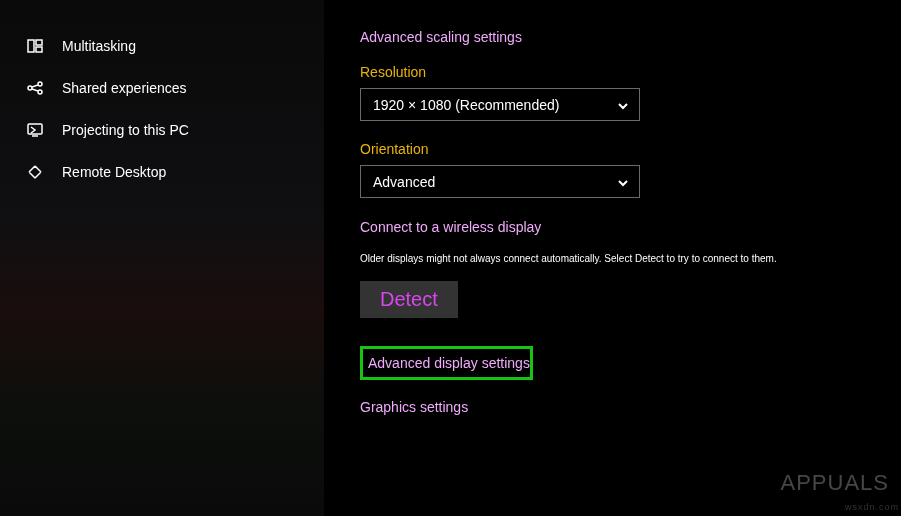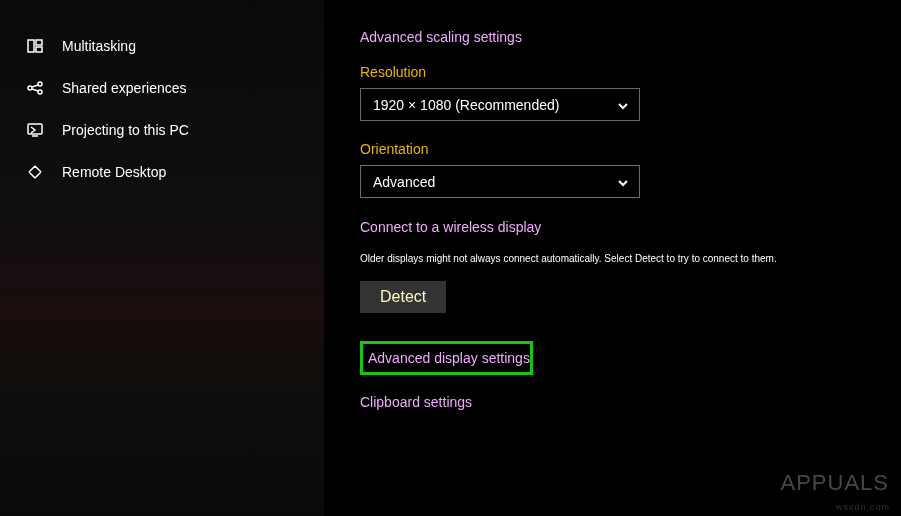--- a/index.html
+++ b/index.html
@@ -101,10 +101,10 @@
     }
     .button {
       background: #333333;
-      color: #fef9c3;
+      color: #d946ef;
       border: none;
       padding: 7px 20px;
-      font-size: 16px;
+      font-size: 20px;
       cursor: pointer;
       margin-bottom: 28px;
     }

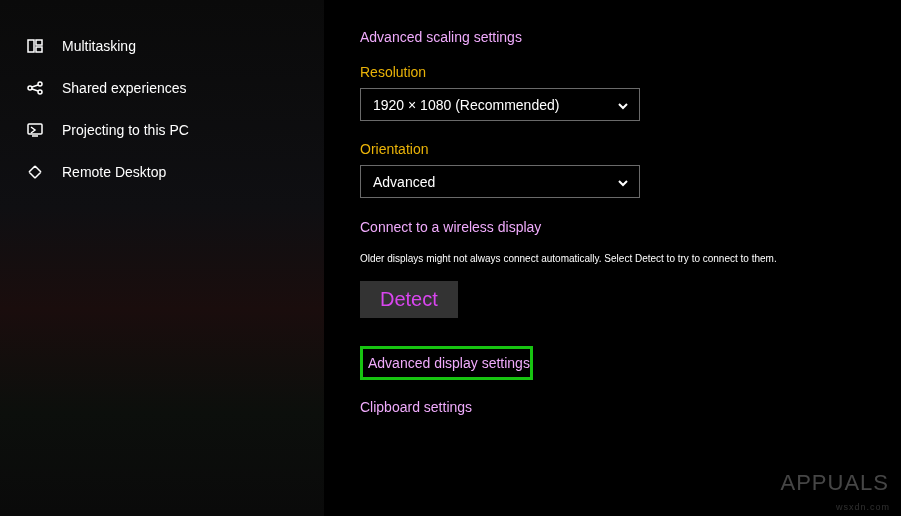--- a/index.html
+++ b/index.html
@@ -224,7 +224,7 @@
     </div>
   </div>
 
-  <span class="link">Clipboard settings</span>
+  <span class="link">Graphics settings</span>
 
 </div>
 

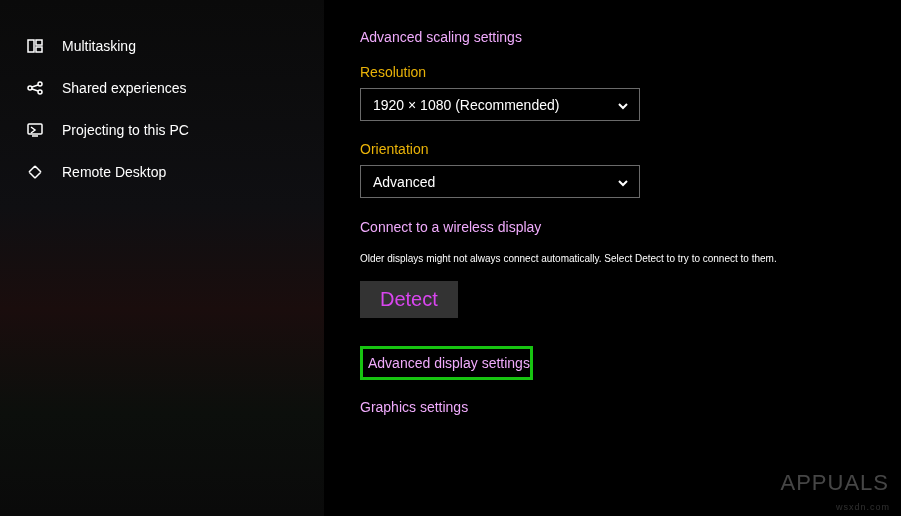--- a/index.html
+++ b/index.html
@@ -120,7 +120,7 @@
     .watermark {
       position: absolute;
       bottom: 4px;
-      right: 11px;
+      right: 2px;
       color: rgba(255,255,255,0.18);
       font-size: 9px;
       letter-spacing: 1px;

